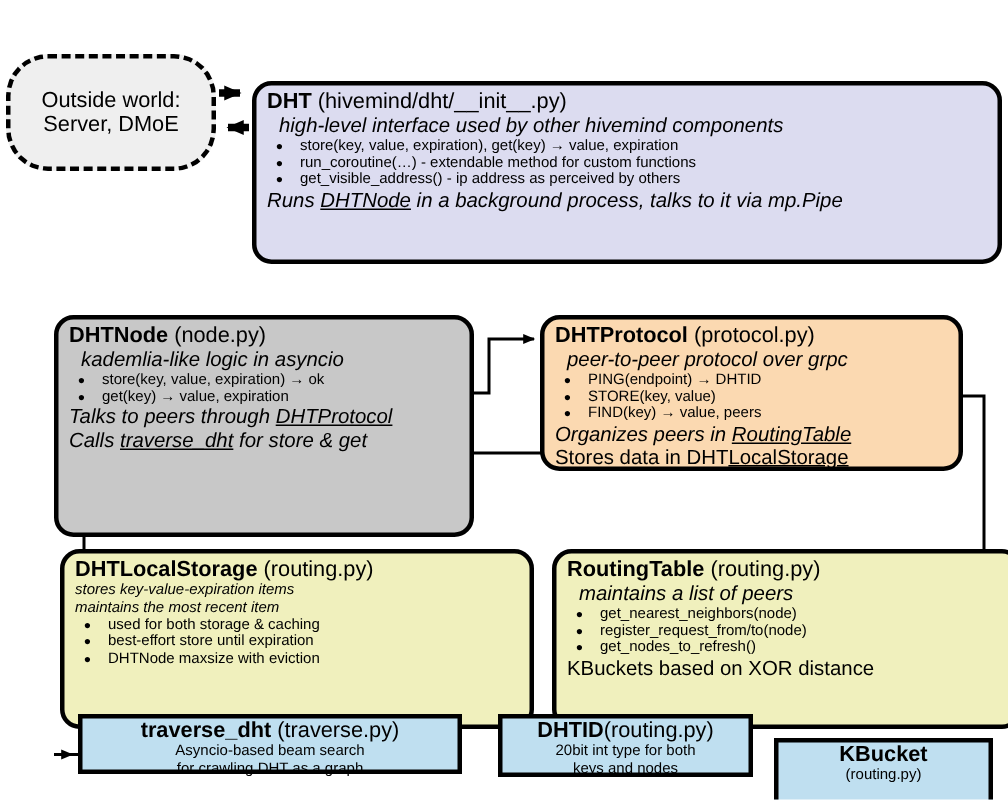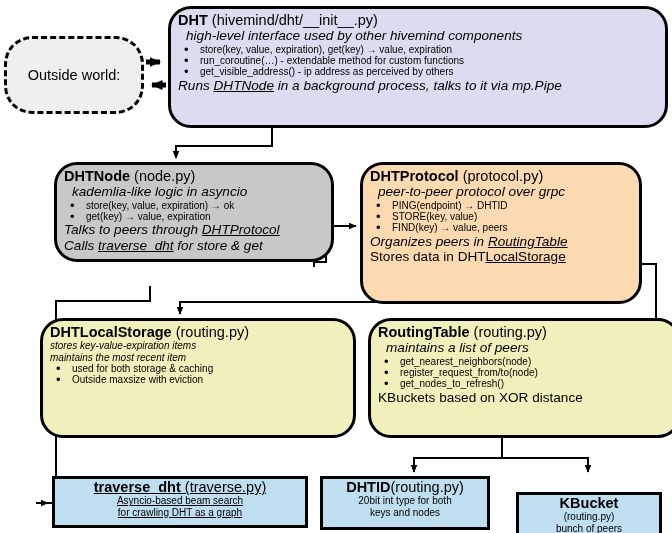--- a/index.html
+++ b/index.html
@@ -10,7 +10,7 @@
   svg.wires{position:absolute;left:0;top:0;width:672px;height:533px;overflow:visible;}
   .box{position:absolute;box-sizing:border-box;border:3px solid #000;
        color:#000;line-height:1.13;}
-  .rounded{border-radius:23px;}
+  .rounded{border-radius:13px;margin-top:48px;}
   .sq{border-radius:0;}
   .dashed{border:3px dashed #000;border-radius:13px;background:#efefef;}
   .lav{background:#dcdcf0;}

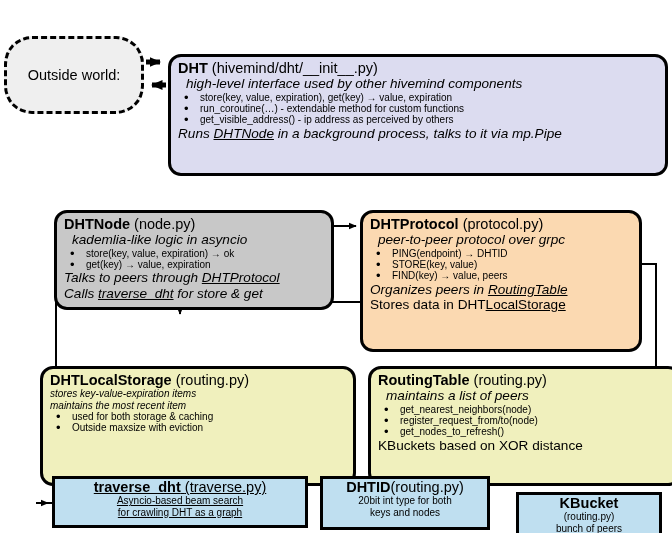--- a/index.html
+++ b/index.html
@@ -99,6 +99,7 @@
   <div class="box dashed" id="outside-world">
     <div>
       <div>Outside world:</div>
+      <div>Server, DMoE</div>
     </div>
   </div>
 

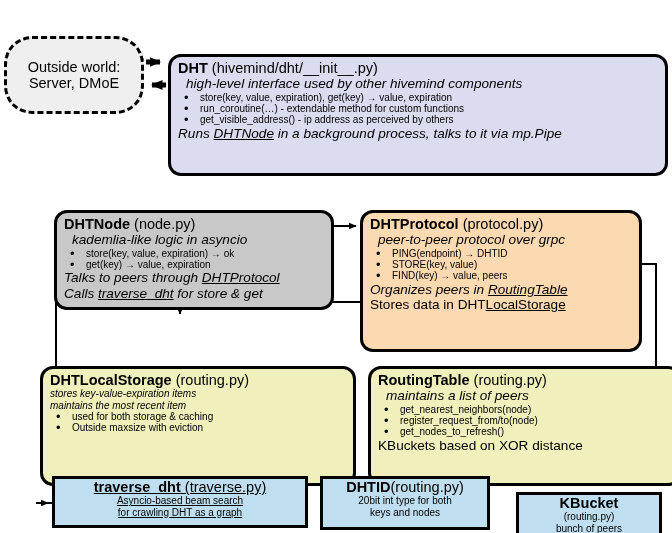--- a/index.html
+++ b/index.html
@@ -33,7 +33,7 @@
       display:flex;align-items:center;justify-content:center;
       font-size:14.5px;text-align:center;border-radius:28px;}
   #dht-box{left:168px;top:6px;width:500px;height:122px;font-size:14px;}
-  #dhtnode-box{left:54px;top:162px;width:280px;height:100px;font-size:14px;}
+  #dhtnode-box{left:36px;top:162px;width:280px;height:148px;font-size:14px;}
   #dhtprotocol-box{left:360px;top:162px;width:282px;height:142px;font-size:14px;}
   #dhtlocalstorage-box{left:40px;top:318px;width:316px;height:120px;font-size:14px;}
   #routingtable-box{left:368px;top:318px;width:313px;height:120px;font-size:14px;}

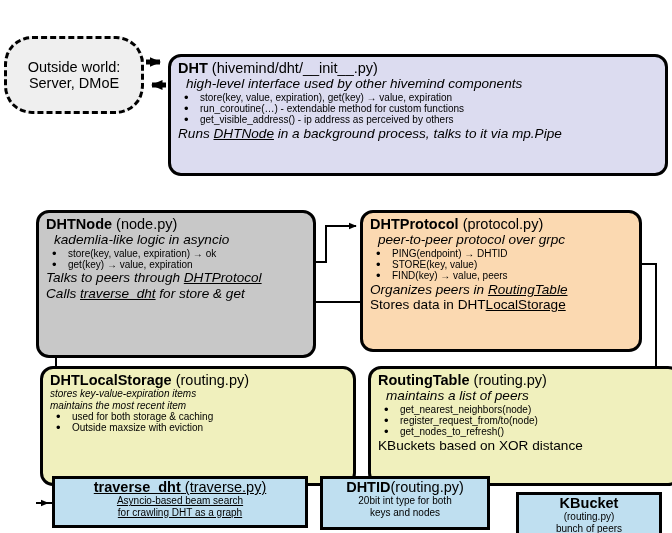--- a/index.html
+++ b/index.html
@@ -34,7 +34,7 @@
       font-size:14.5px;text-align:center;border-radius:28px;}
   #dht-box{left:168px;top:6px;width:500px;height:122px;font-size:14px;}
   #dhtnode-box{left:36px;top:162px;width:280px;height:148px;font-size:14px;}
-  #dhtprotocol-box{left:360px;top:162px;width:282px;height:142px;font-size:14px;}
+  #dhtprotocol-box{left:360px;top:162px;width:282px;height:104px;font-size:14px;}
   #dhtlocalstorage-box{left:40px;top:318px;width:316px;height:120px;font-size:14px;}
   #routingtable-box{left:368px;top:318px;width:313px;height:120px;font-size:14px;}
   #traverse-box{left:52px;top:476px;width:256px;height:52px;font-size:14px;text-decoration:underline;}

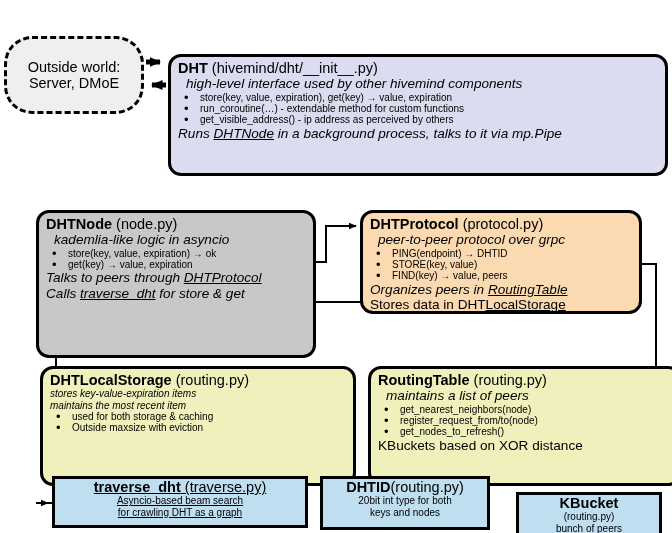--- a/index.html
+++ b/index.html
@@ -155,6 +155,7 @@
     <div class="it small">maintains the most recent item</div>
     <ul class="bul small">
       <li>used for both storage &amp; caching</li>
+      <li>best-effort store until expiration</li>
       <li>Outside maxsize with eviction</li>
     </ul>
   </div>

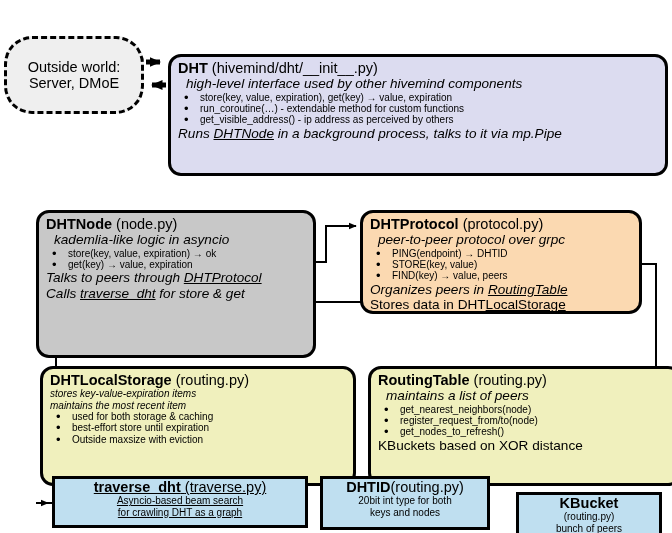--- a/index.html
+++ b/index.html
@@ -156,7 +156,7 @@
     <ul class="bul small">
       <li>used for both storage &amp; caching</li>
       <li>best-effort store until expiration</li>
-      <li>Outside maxsize with eviction</li>
+      <li>DHTNode maxsize with eviction</li>
     </ul>
   </div>
 

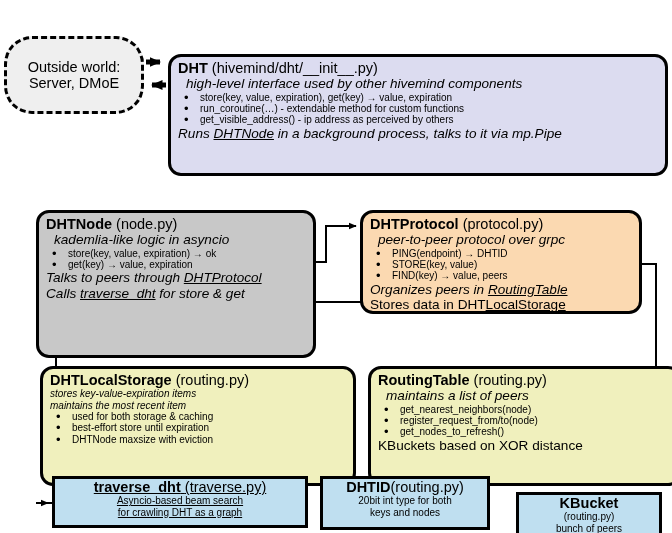--- a/index.html
+++ b/index.html
@@ -37,7 +37,7 @@
   #dhtprotocol-box{left:360px;top:162px;width:282px;height:104px;font-size:14px;}
   #dhtlocalstorage-box{left:40px;top:318px;width:316px;height:120px;font-size:14px;}
   #routingtable-box{left:368px;top:318px;width:313px;height:120px;font-size:14px;}
-  #traverse-box{left:52px;top:476px;width:256px;height:52px;font-size:14px;text-decoration:underline;}
+  #traverse-box{left:52px;top:476px;width:256px;height:40px;font-size:14px;}
   #dhtid-box{left:320px;top:476px;width:170px;height:54px;font-size:14px;}
   #kbucket-box{left:516px;top:492px;width:146px;height:54px;font-size:14px;}
 

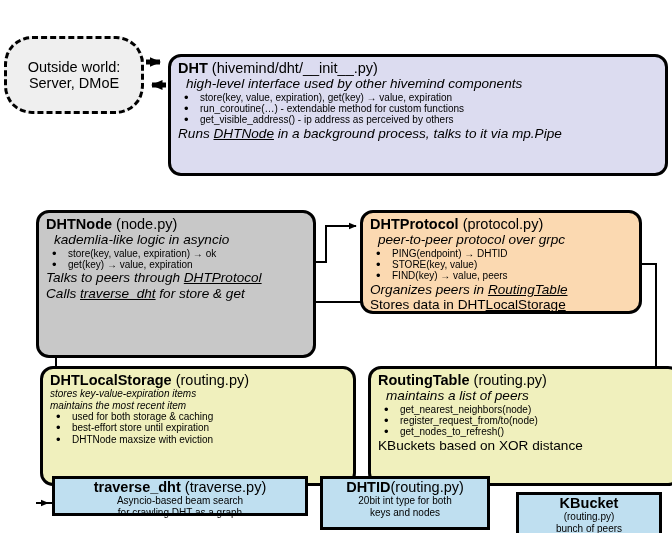--- a/index.html
+++ b/index.html
@@ -38,7 +38,7 @@
   #dhtlocalstorage-box{left:40px;top:318px;width:316px;height:120px;font-size:14px;}
   #routingtable-box{left:368px;top:318px;width:313px;height:120px;font-size:14px;}
   #traverse-box{left:52px;top:476px;width:256px;height:40px;font-size:14px;}
-  #dhtid-box{left:320px;top:476px;width:170px;height:54px;font-size:14px;}
+  #dhtid-box{left:332px;top:476px;width:170px;height:42px;font-size:14px;}
   #kbucket-box{left:516px;top:492px;width:146px;height:54px;font-size:14px;}
 
   .hdr{font-size:14.5px;}

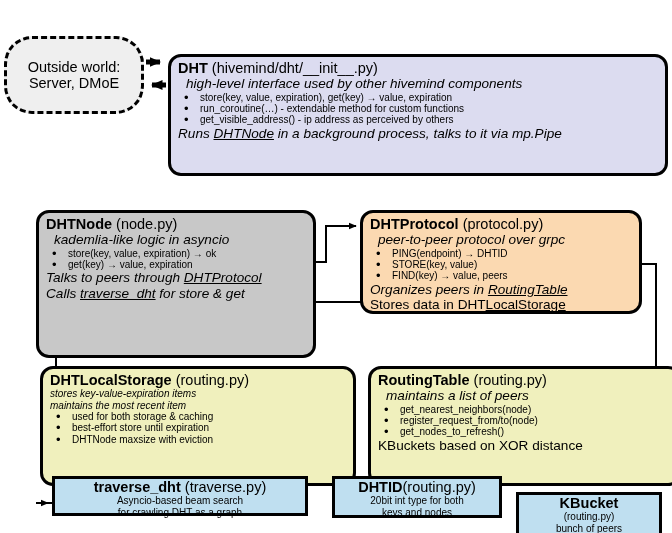--- a/index.html
+++ b/index.html
@@ -194,7 +194,6 @@
   <div class="box sq blue ctr" id="kbucket-box">
     <div class="hdr title">KBucket</div>
     <div class="small">(routing.py)</div>
-    <div class="small">bunch of peers</div>
   </div>
 
 </div>

